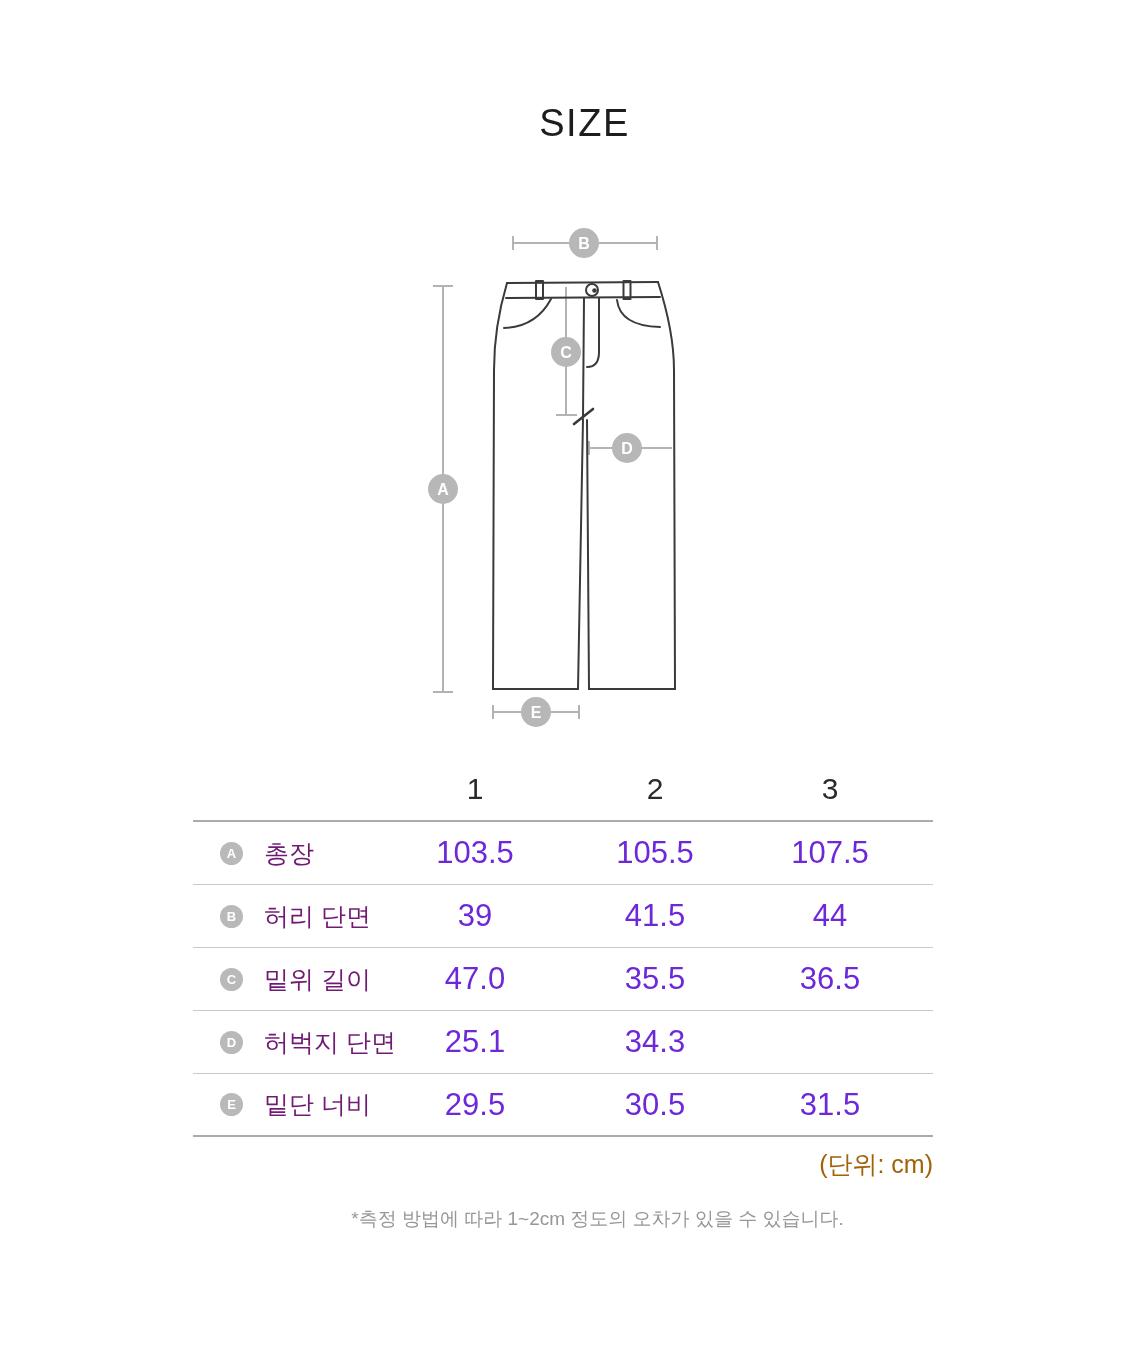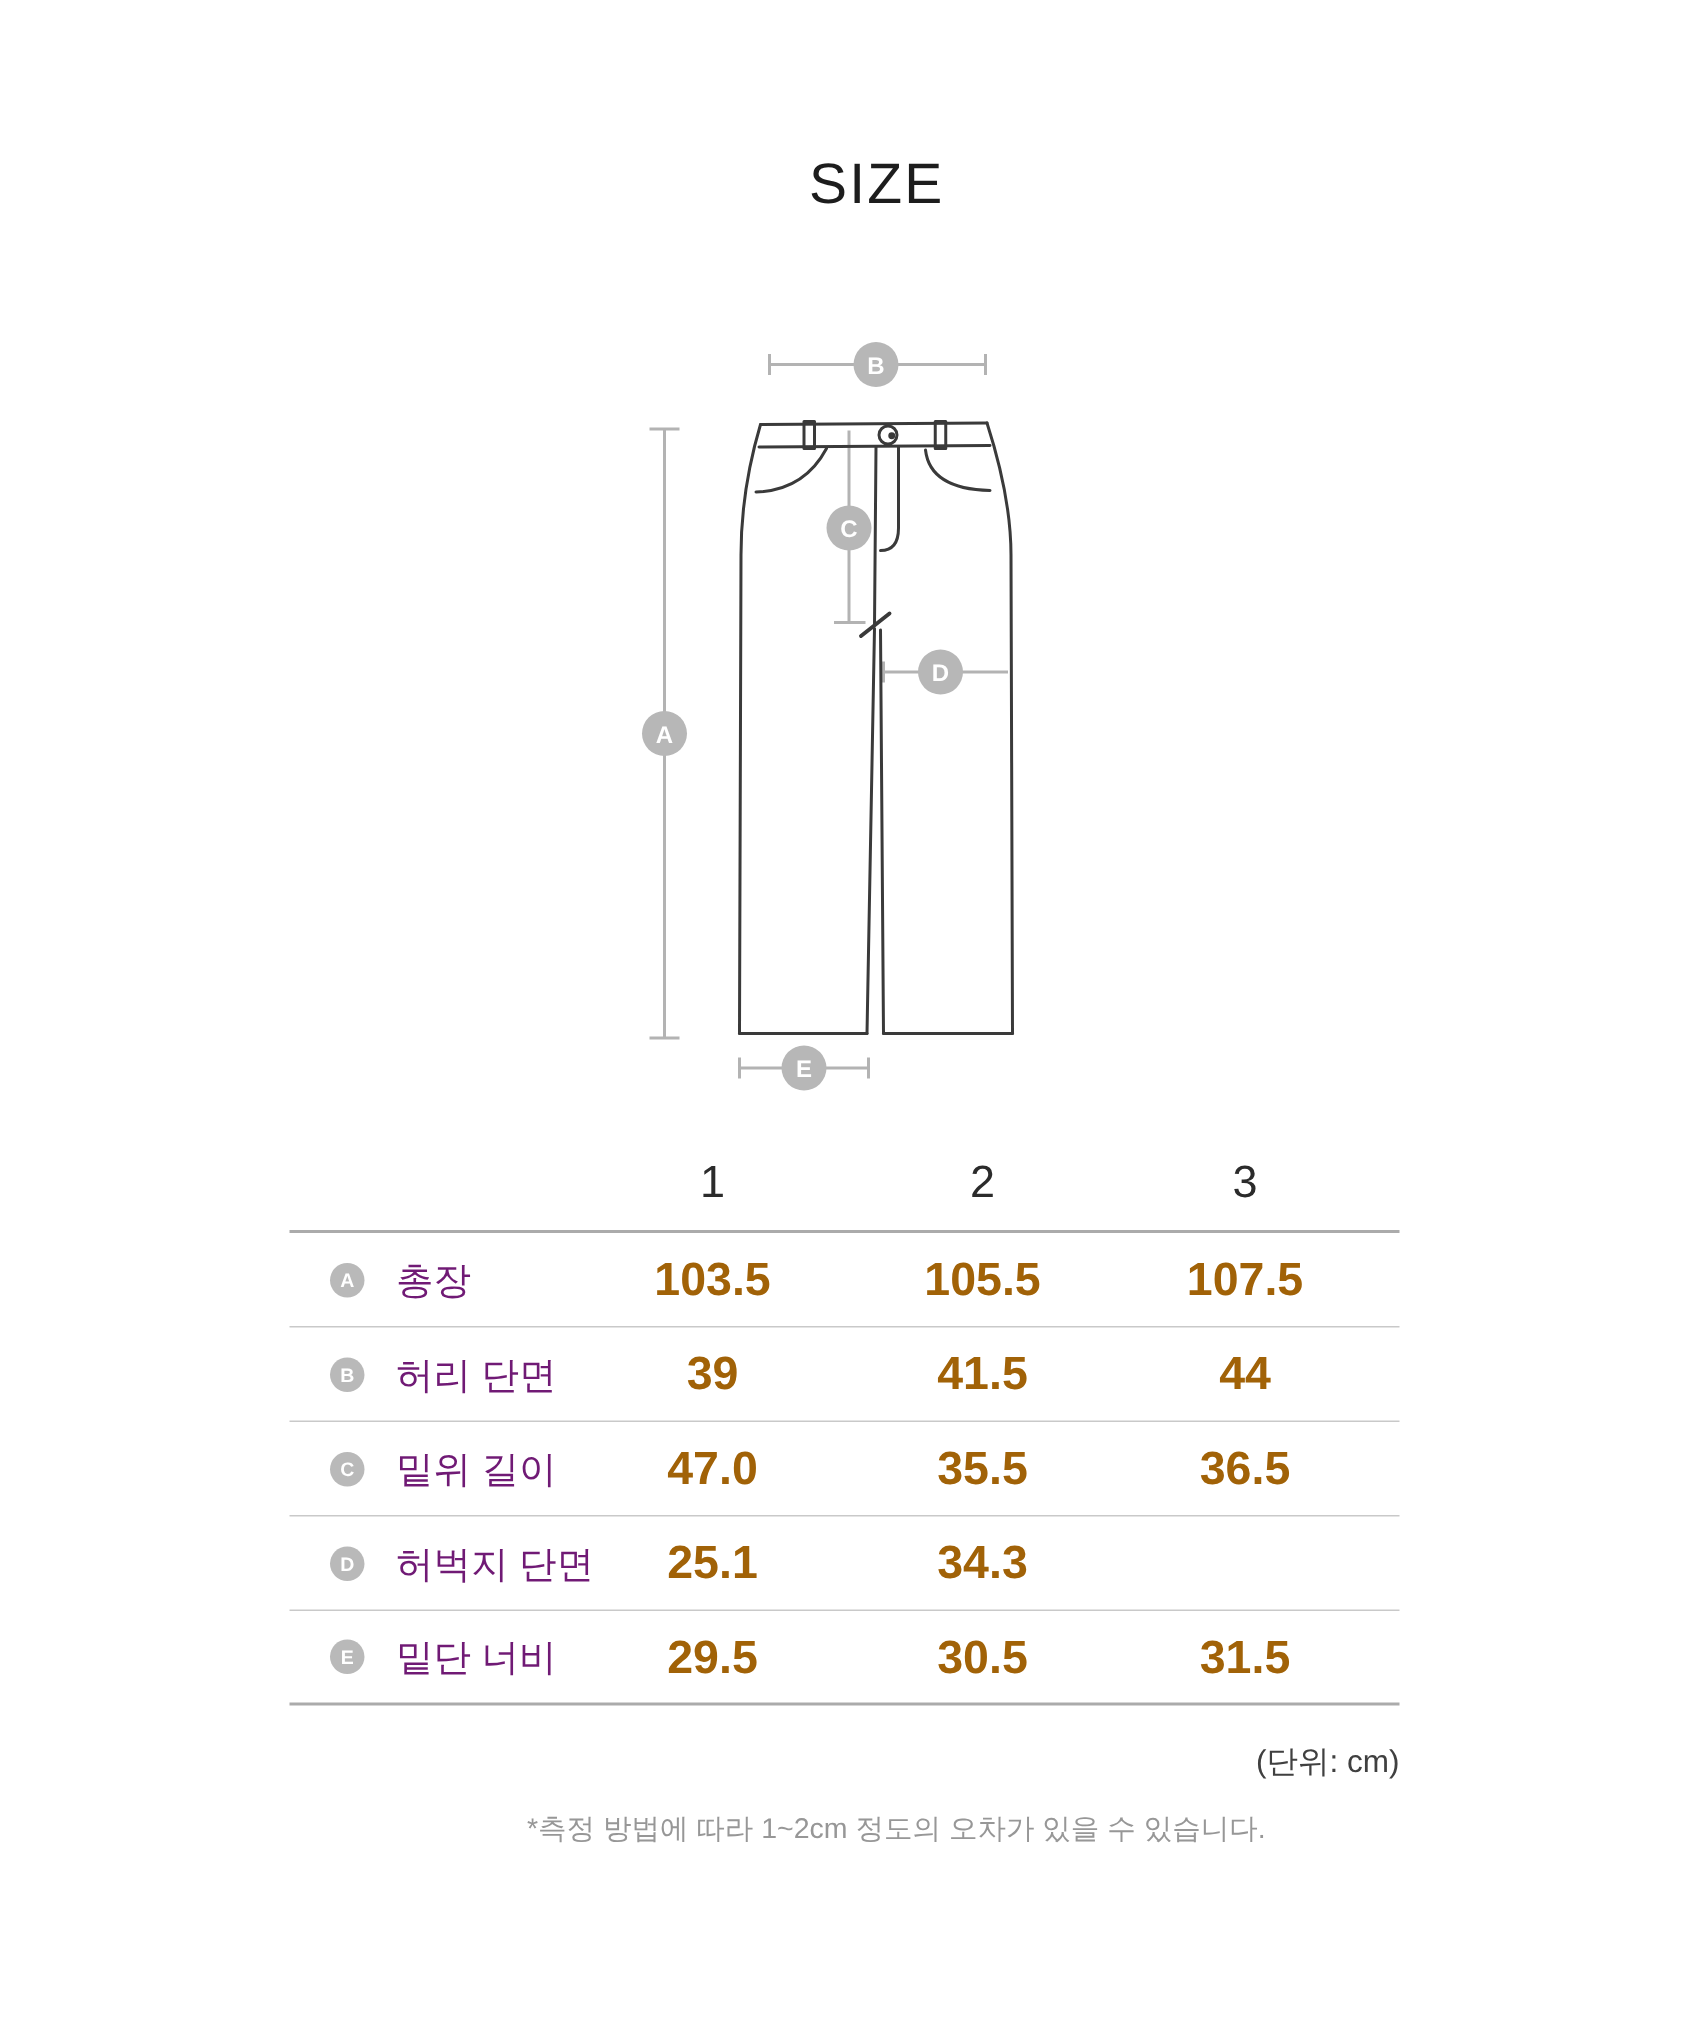--- a/index.html
+++ b/index.html
@@ -33,7 +33,7 @@
   }
   .t-row.last{border-bottom:2px solid #ababab;}
   .t-size{font-size:30px;text-align:center;color:#2b2b2b;}
-  .t-val{font-size:31px;text-align:center;color:#a16207;font-weight:bold;}
+  .t-val{font-size:31px;text-align:center;color:#6d28d9;}
   .t-label-cell{display:flex;align-items:center;gap:21px;padding-left:27px;}
   .t-label{font-size:25px;color:#701a75;white-space:nowrap;}
   .t-badge{

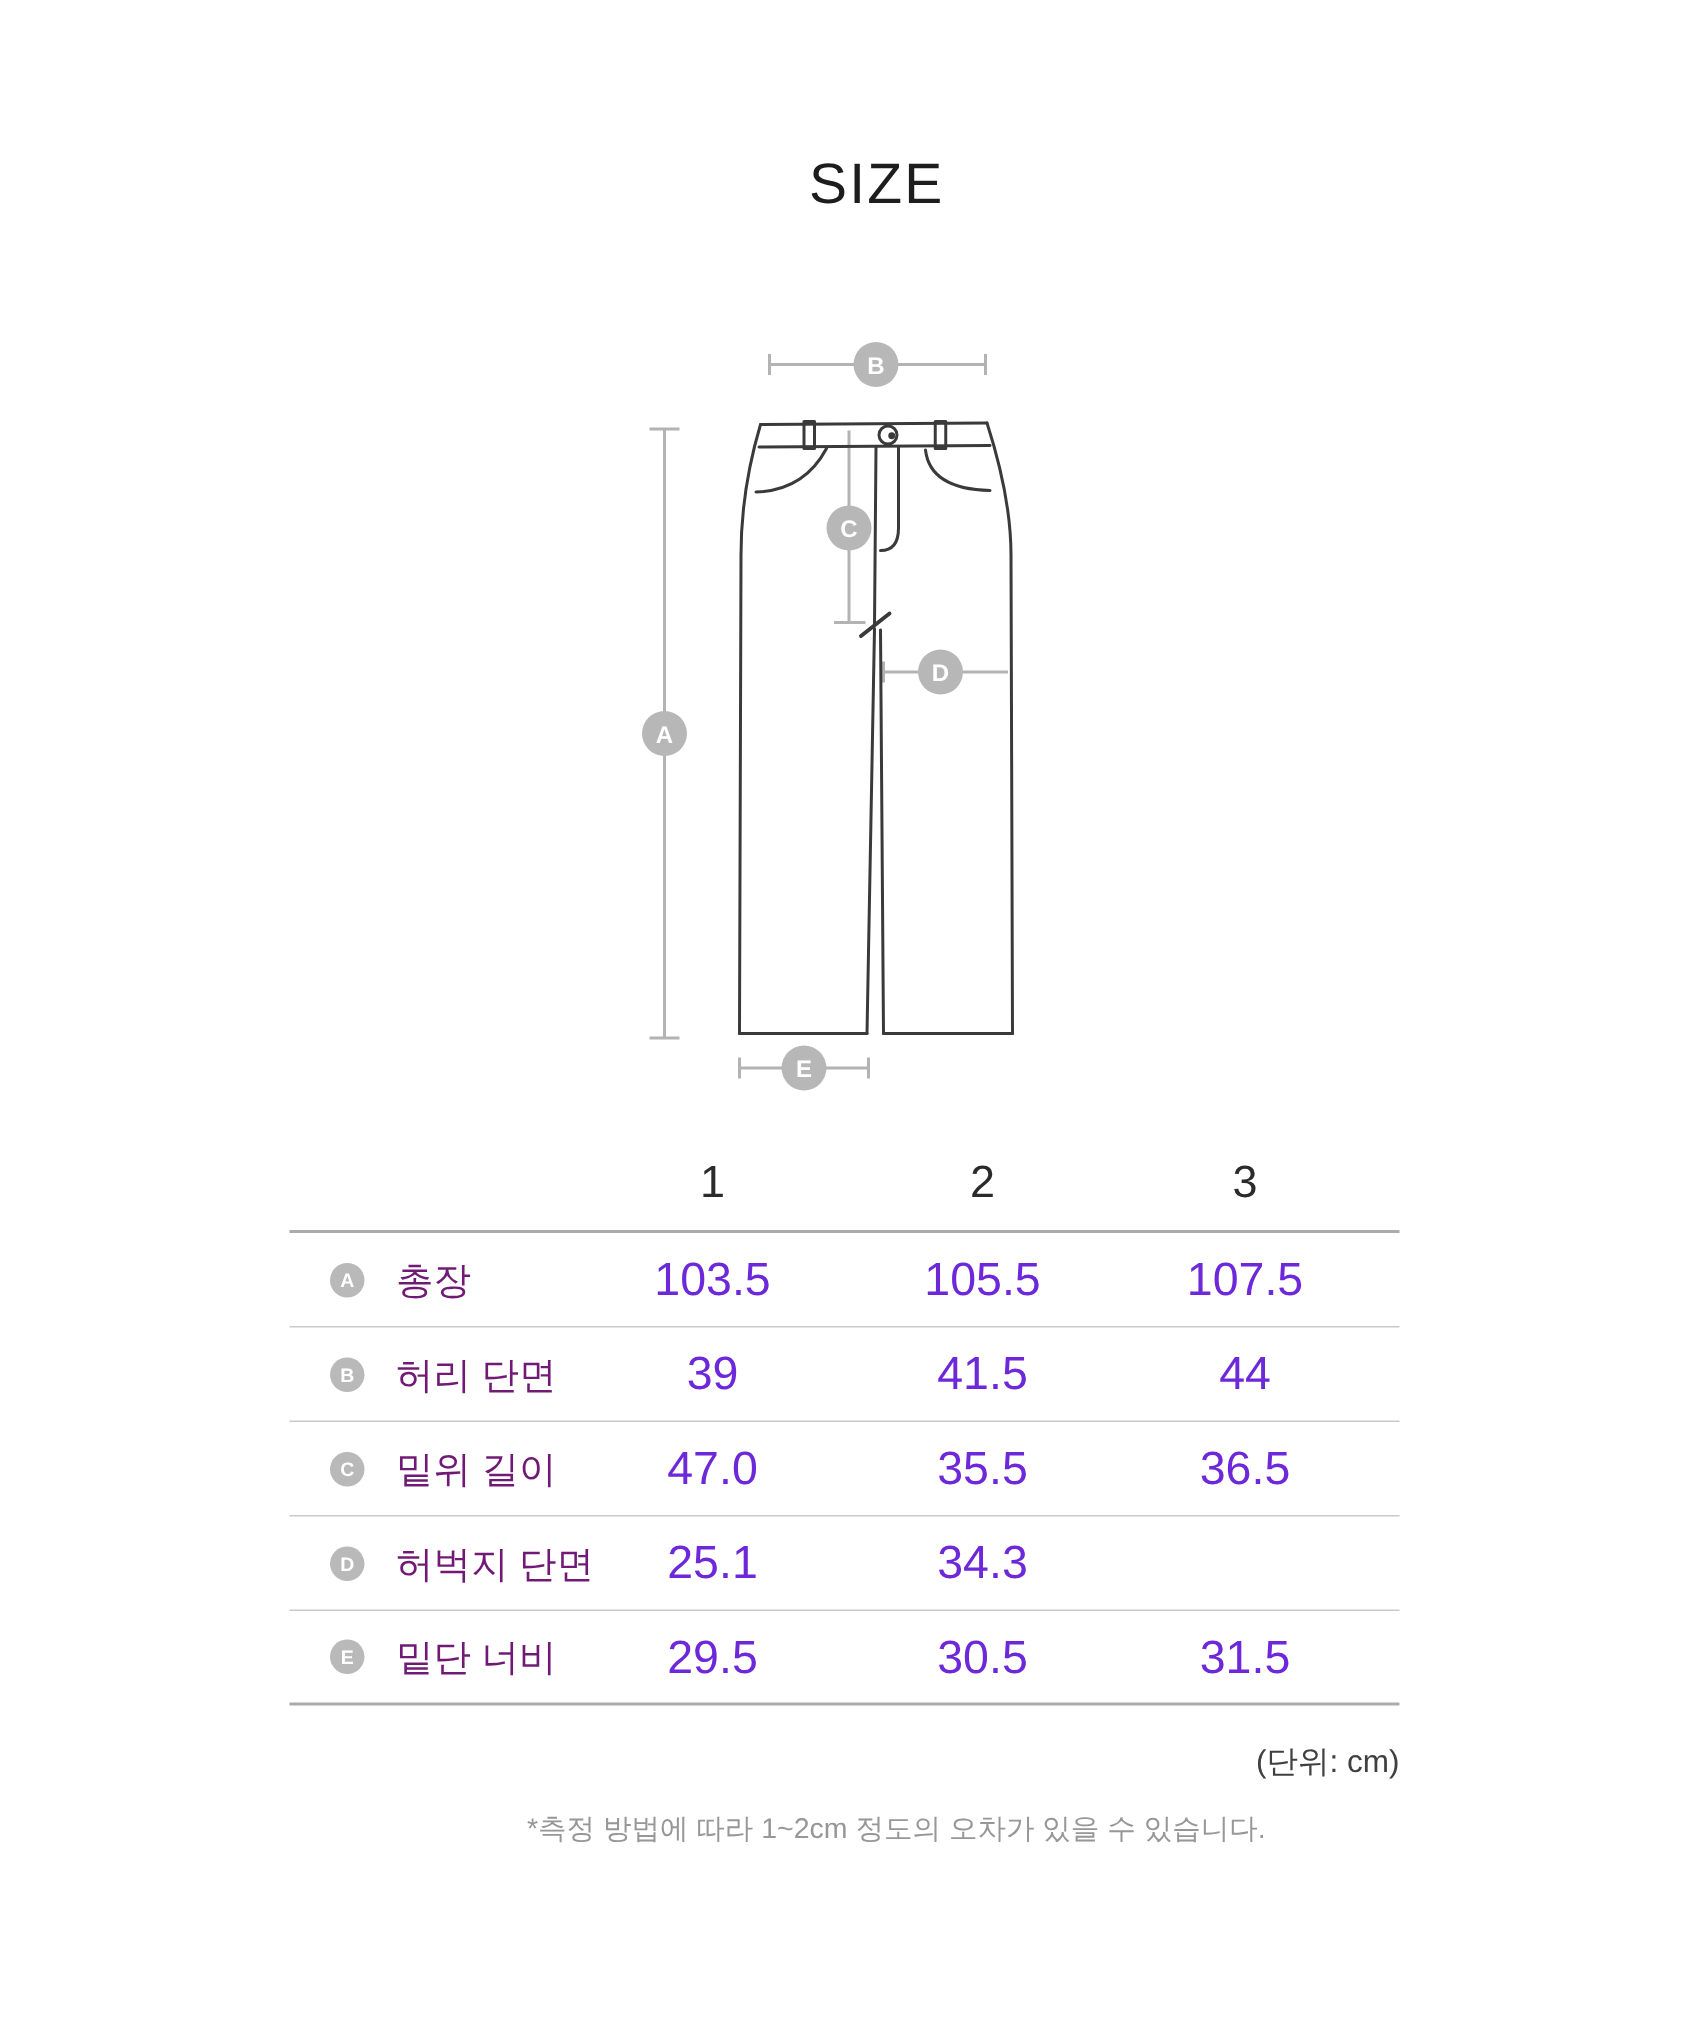--- a/index.html
+++ b/index.html
@@ -42,7 +42,7 @@
   }
   .unit-note{
     position:absolute;top:1148px;right:192px;
-    font-size:21px;color:#404040;margin-top:12px;
+    font-size:25px;color:#a16207;
   }
   .footnote{
     position:absolute;top:1206px;left:0;right:0;text-align:center;

